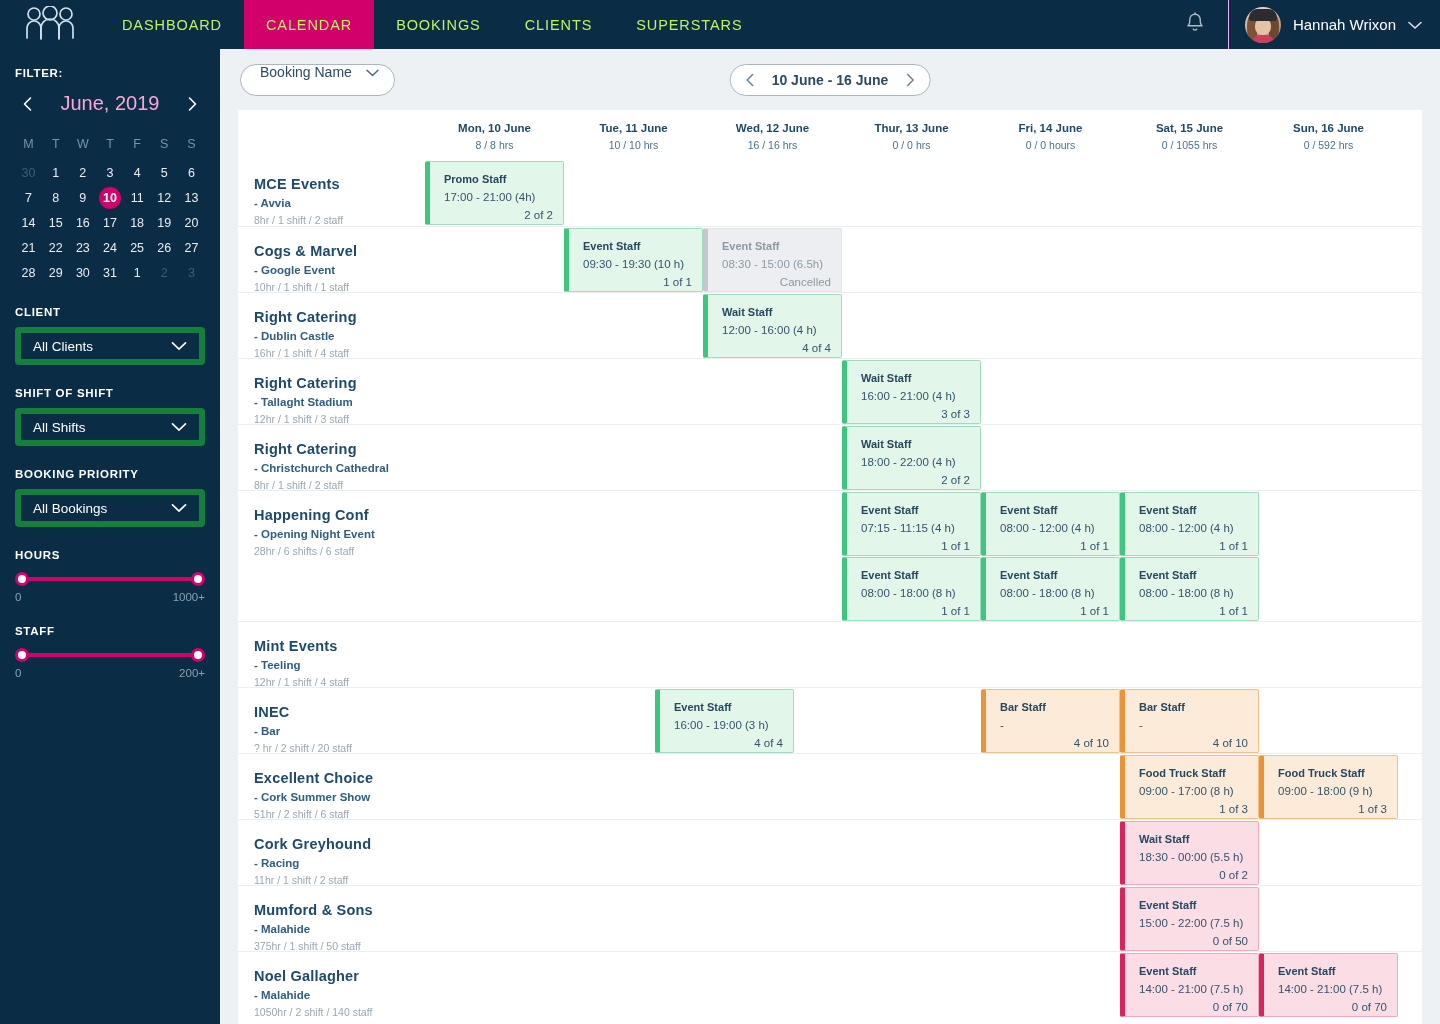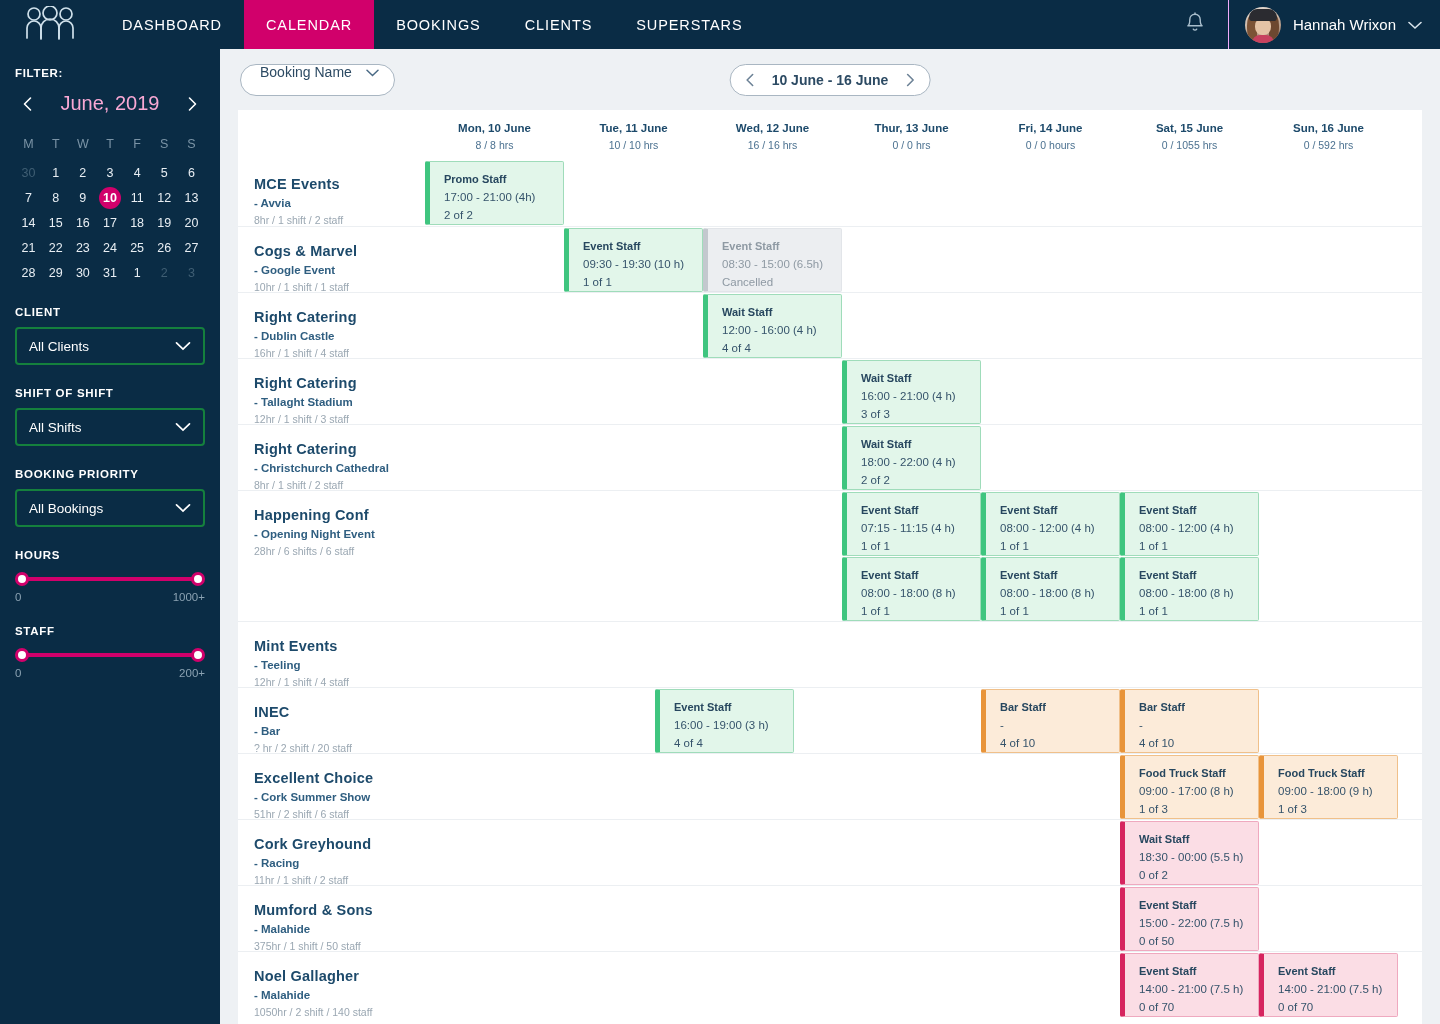--- a/index.html
+++ b/index.html
@@ -17,7 +17,7 @@
   #logo-wrap { width: 100px; display: flex; align-items: center; justify-content: center; }
   .nav-item {
     display: flex; align-items: center; padding: 17px 22px;
-    color: #ffffff; font-size: 14.5px; letter-spacing: .9px; font-weight: 400;
+    color: #bef264; font-size: 14.5px; letter-spacing: .9px; font-weight: 400;
     white-space: nowrap; cursor: pointer;
   }
   .nav-item.active { background: #d1006b; }

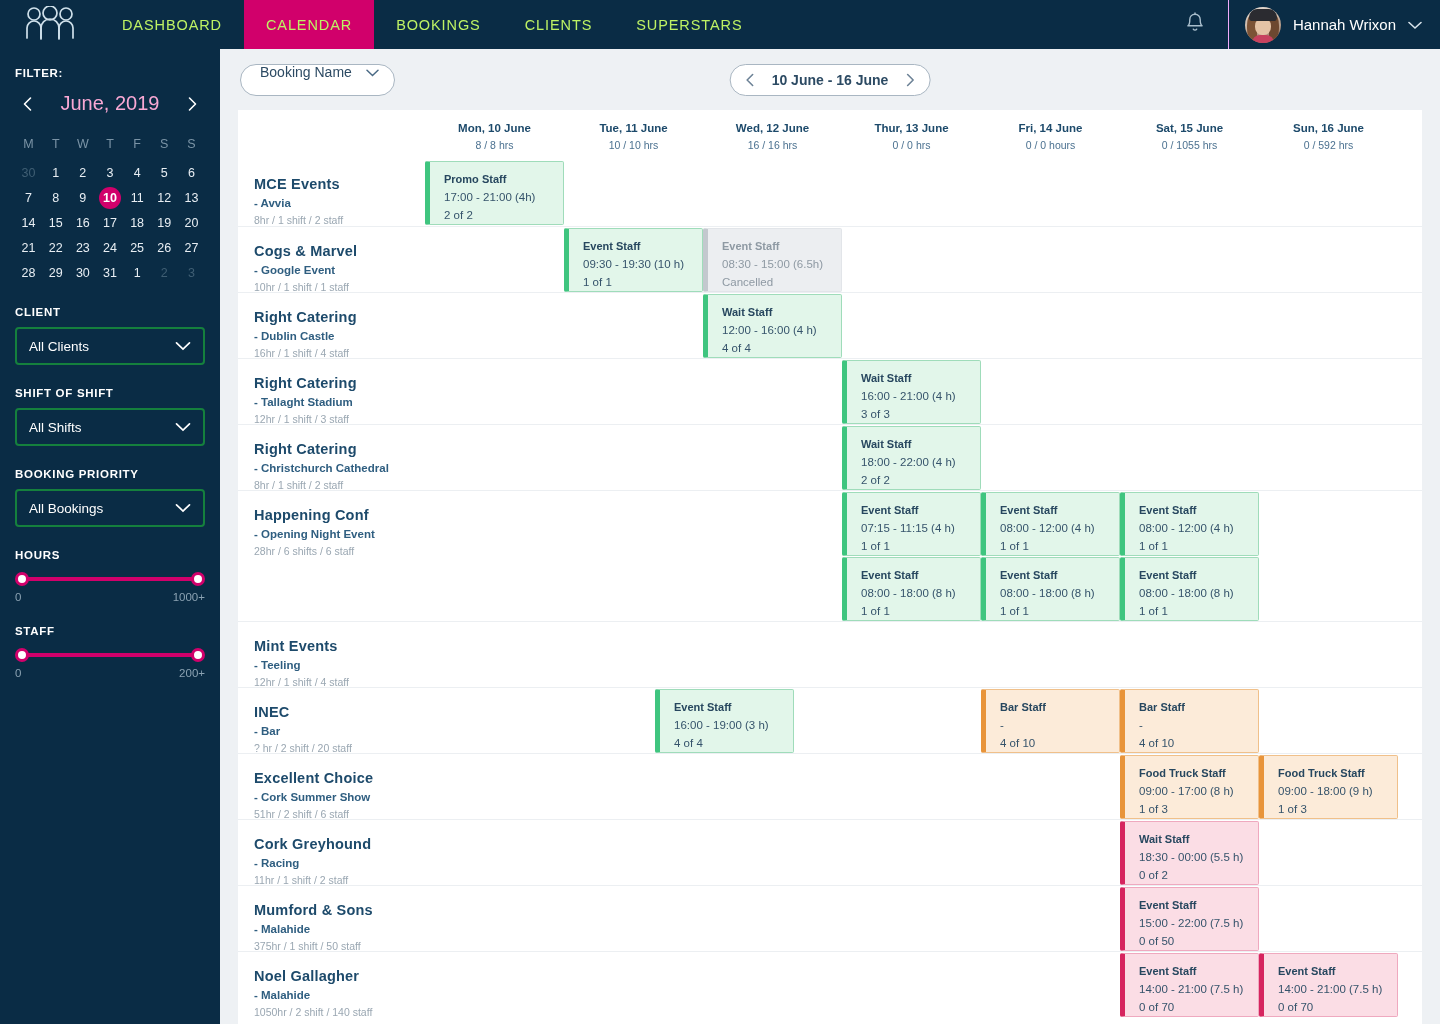--- a/index.html
+++ b/index.html
@@ -127,7 +127,7 @@
   }
   .card .c1 { font-size: 11px; font-weight: bold; color: #27475f; }
   .card .c2 { font-size: 11.5px; color: #35536b; margin-top: 6px; white-space: nowrap; }
-  .card .c3 { font-size: 11.5px; color: #35536b; margin-top: 6px; }
+  .card .c3 { font-size: 11.5px; color: #35536b; margin-top: 6px; text-align: right; }
 
   .card.green { background: #e2f6ea; border: 1px solid #9fdcba; border-left: 5px solid #3fc57f; }
   .card.grey  { background: #eceef1; border: 1px solid #e2e5e9; border-left: 5px solid #c3c8ce; }

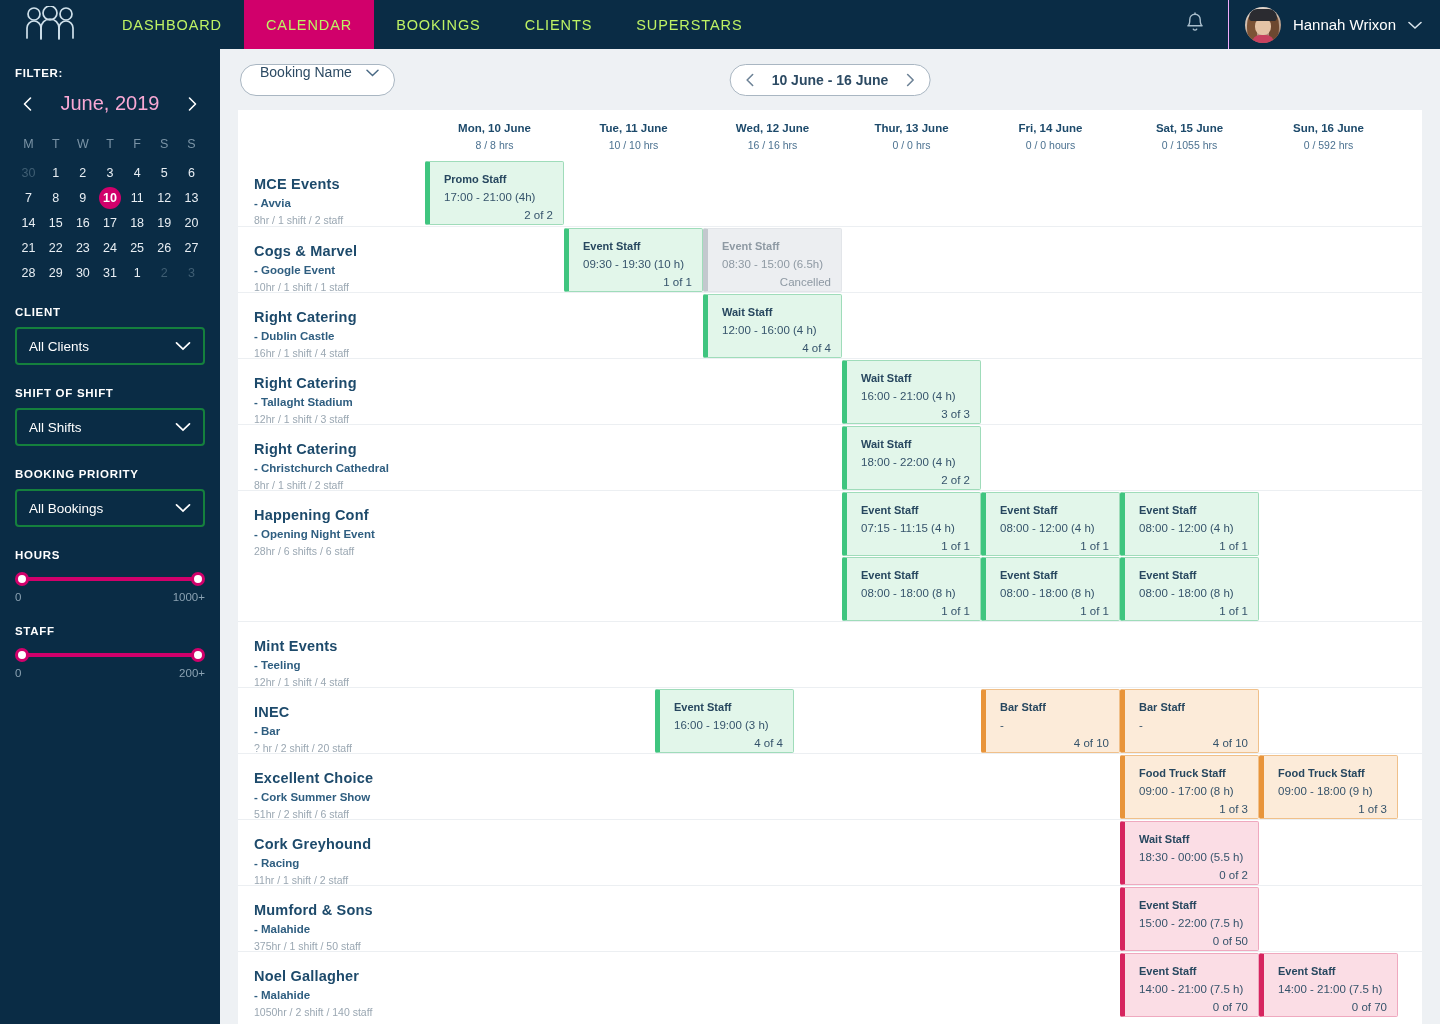--- a/index.html
+++ b/index.html
@@ -71,7 +71,7 @@
   .field-group { margin-top: 22px; }
   .field-group .side-label { display: block; margin-bottom: 9px; }
   .select {
-    height: 38px; border: 2px solid #15803d; border-radius: 4px;
+    height: 38px; border: 6px solid #15803d; border-radius: 4px;
     display: flex; align-items: center; padding: 0 12px;
     font-size: 13.5px; color: #ffffff; cursor: pointer;
   }

